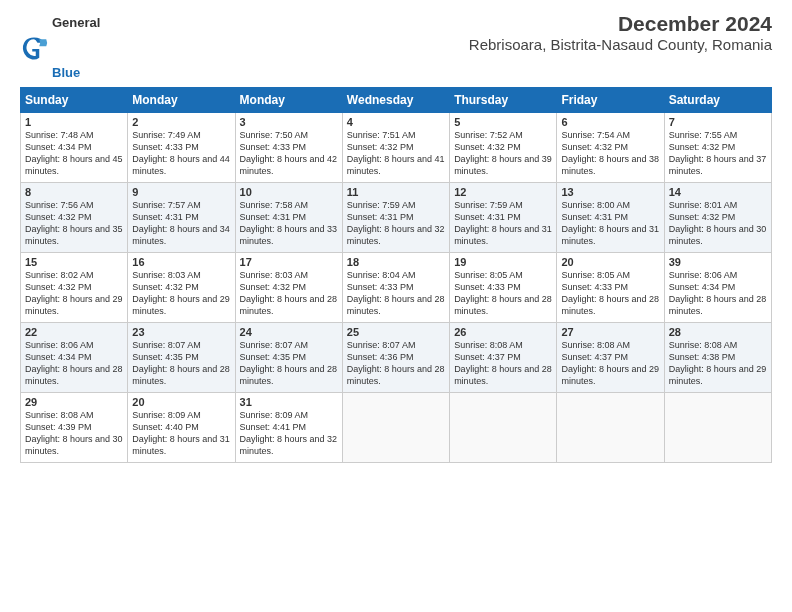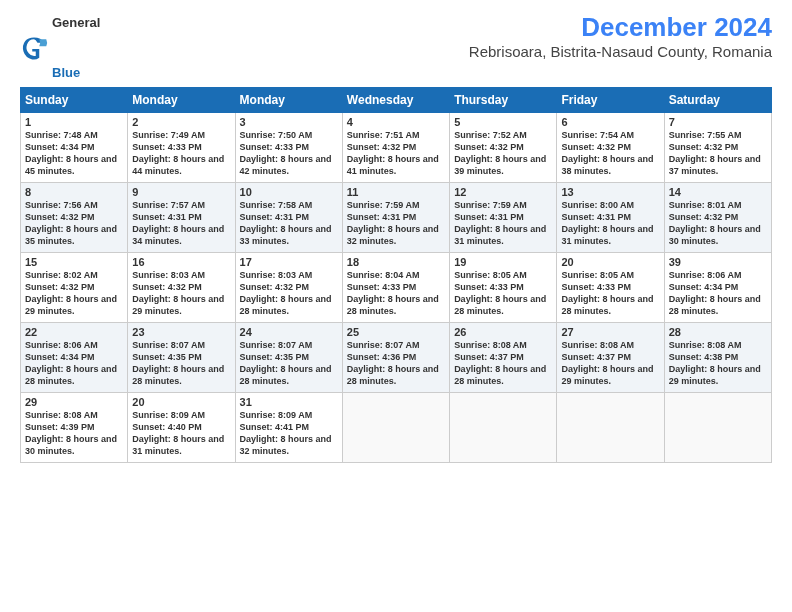--- a/index.html
+++ b/index.html
@@ -44,9 +44,9 @@
       text-align: right;
     }
     .title-block h1 {
-      font-size: 26px;
-      font-weight: bold;
-      color: #3b82f6;
+      font-size: 21px;
+      font-weight: bold;
+      color: #404040;
     }
     .title-block h2 {
       font-size: 15px;

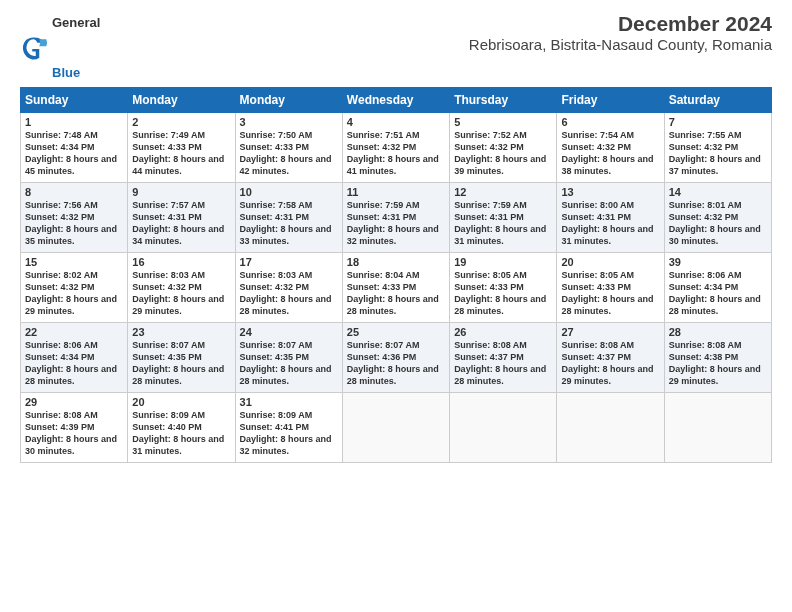--- a/index.html
+++ b/index.html
@@ -93,7 +93,6 @@
       font-size: 9px;
       line-height: 1.35;
       color: #333;
-      font-weight: bold;
     }
     td.empty {
       background: #f9f9f9 !important;

